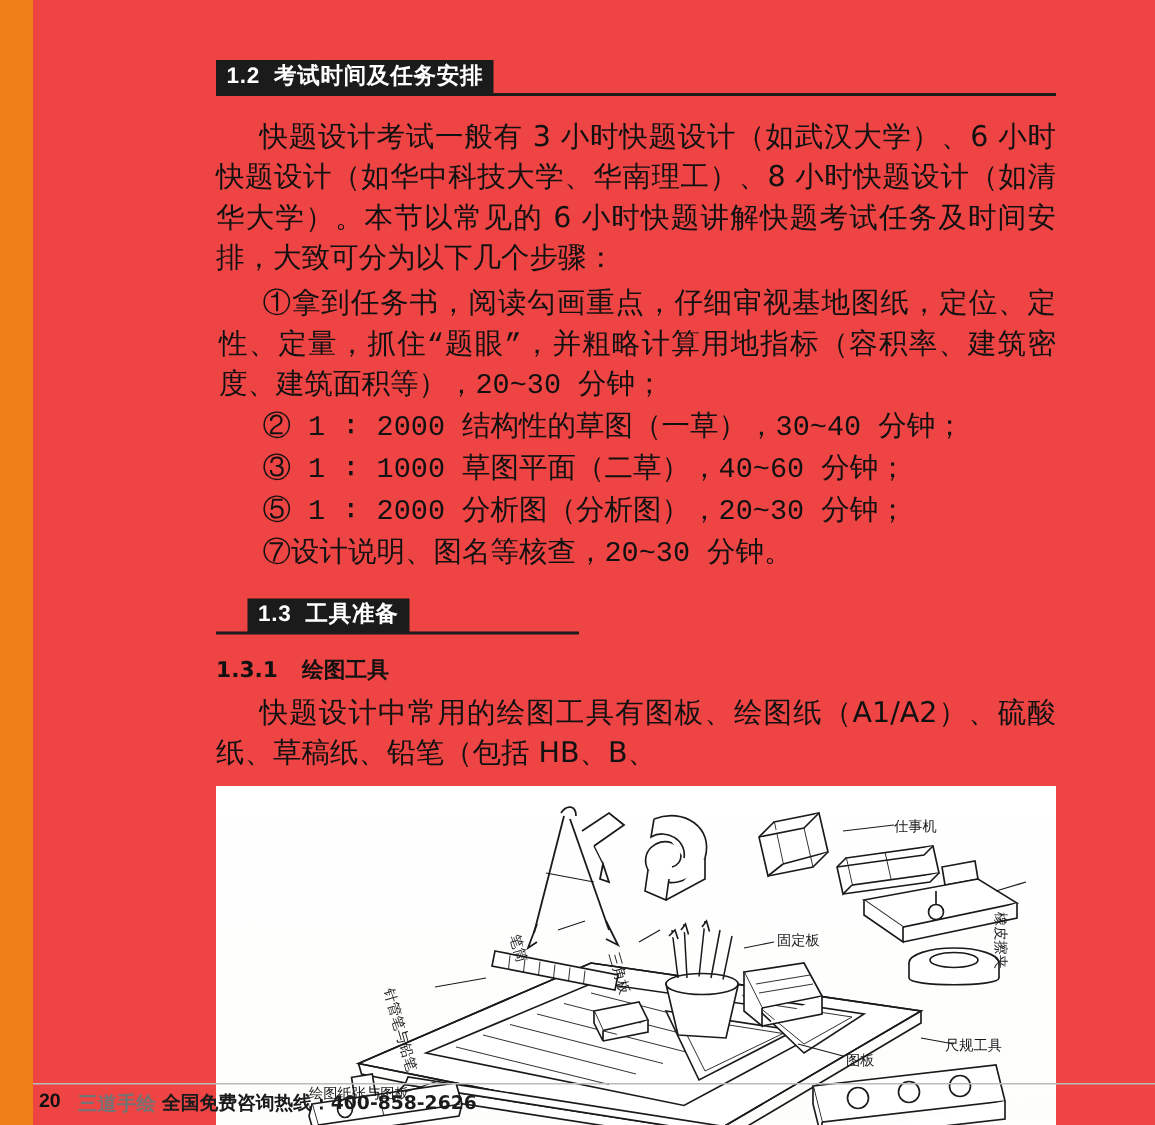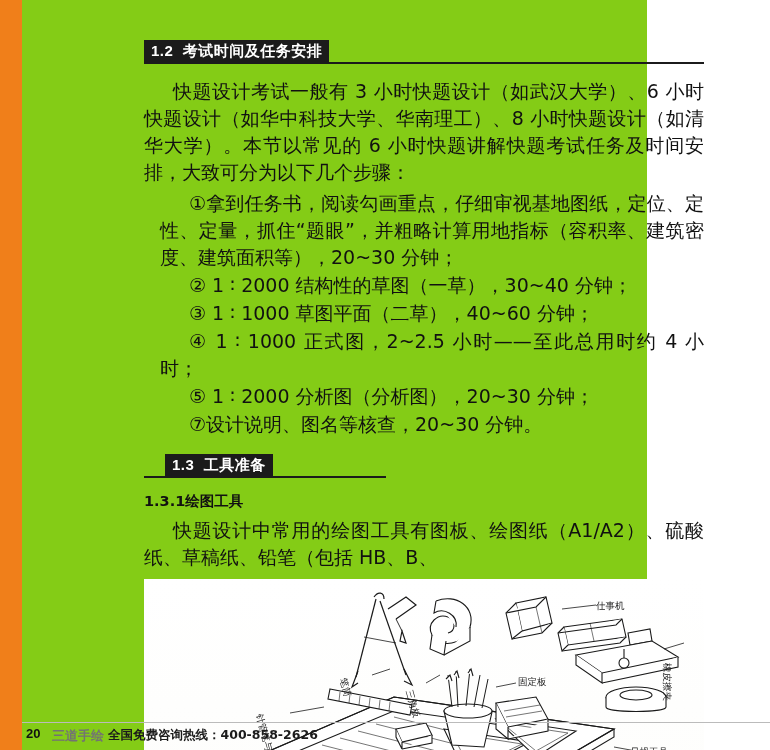--- a/index.html
+++ b/index.html
@@ -27,9 +27,9 @@
     position: absolute;
     left: 22px;
     top: 0;
-    width: 625px;
+    width: 748px;
     height: 750px;
-    background: #84cc16;
+    background: #ef4444;
   }
   .content {
     position: absolute;

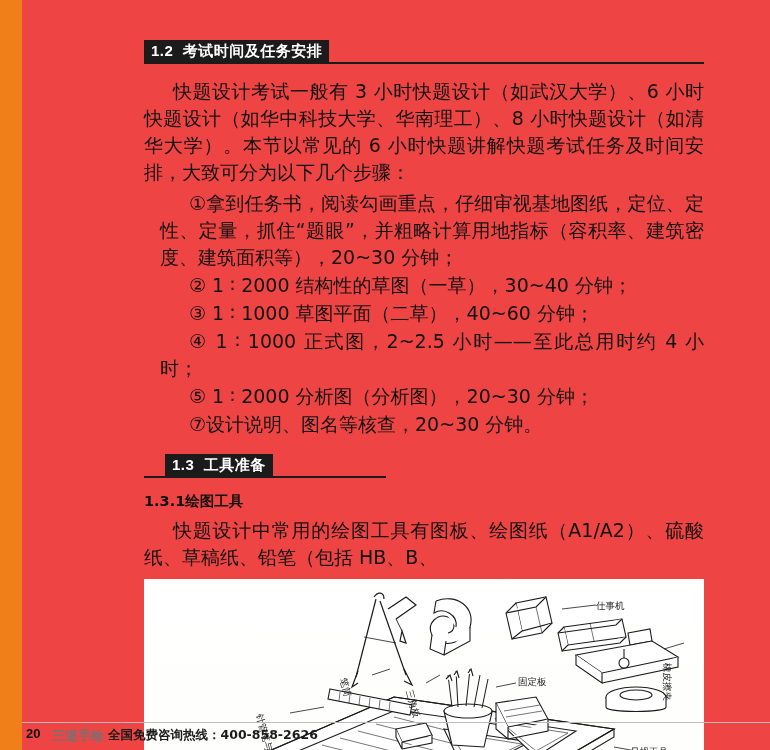--- a/index.html
+++ b/index.html
@@ -77,8 +77,9 @@
     text-indent: 29px;
   }
   p.list {
-    margin: 0 0 1px 16px;
+    margin: 0 0 1px 2px;
     text-indent: 29px;
+    font-family: Liberation Mono, monospace;
   }
   h3.sub {
     font-size: 14.5px;

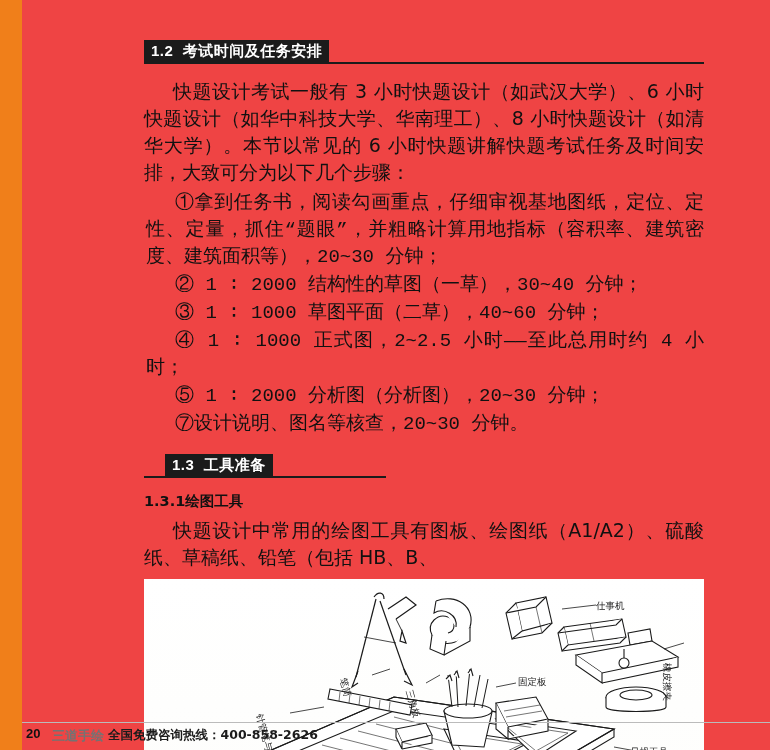--- a/index.html
+++ b/index.html
@@ -165,7 +165,6 @@
     <p class="para list">①拿到任务书，阅读勾画重点，仔细审视基地图纸，定位、定性、定量，抓住“题眼”，并粗略计算用地指标（容积率、建筑密度、建筑面积等），20~30 分钟；</p>
     <p class="para list">② 1 ∶ 2000 结构性的草图（一草），30~40 分钟；</p>
     <p class="para list">③ 1 ∶ 1000 草图平面（二草），40~60 分钟；</p>
-    <p class="para list">④ 1 ∶ 1000 正式图，2~2.5 小时——至此总用时约 4 小时；</p>
     <p class="para list">⑤ 1 ∶ 2000 分析图（分析图），20~30 分钟；</p>
     <p class="para list">⑦设计说明、图名等核查，20~30 分钟。</p>
 

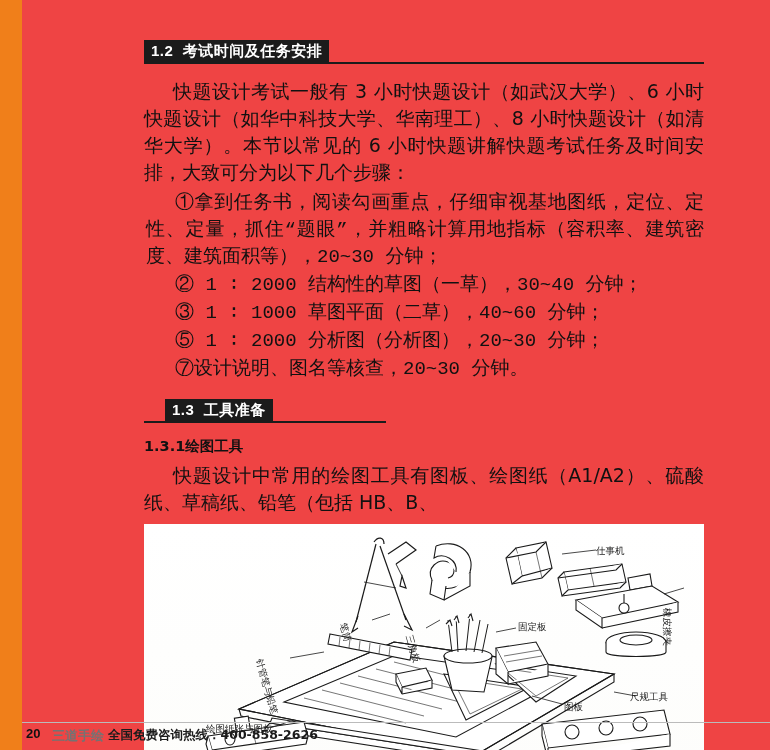--- a/index.html
+++ b/index.html
@@ -89,7 +89,7 @@
     font-family: "DejaVu Sans", "Liberation Sans", sans-serif;
   }
   h3.sub .num {
-    margin-right: 0;
+    margin-right: 16px;
   }
   .figure {
     margin: 8px 0 0 0;

